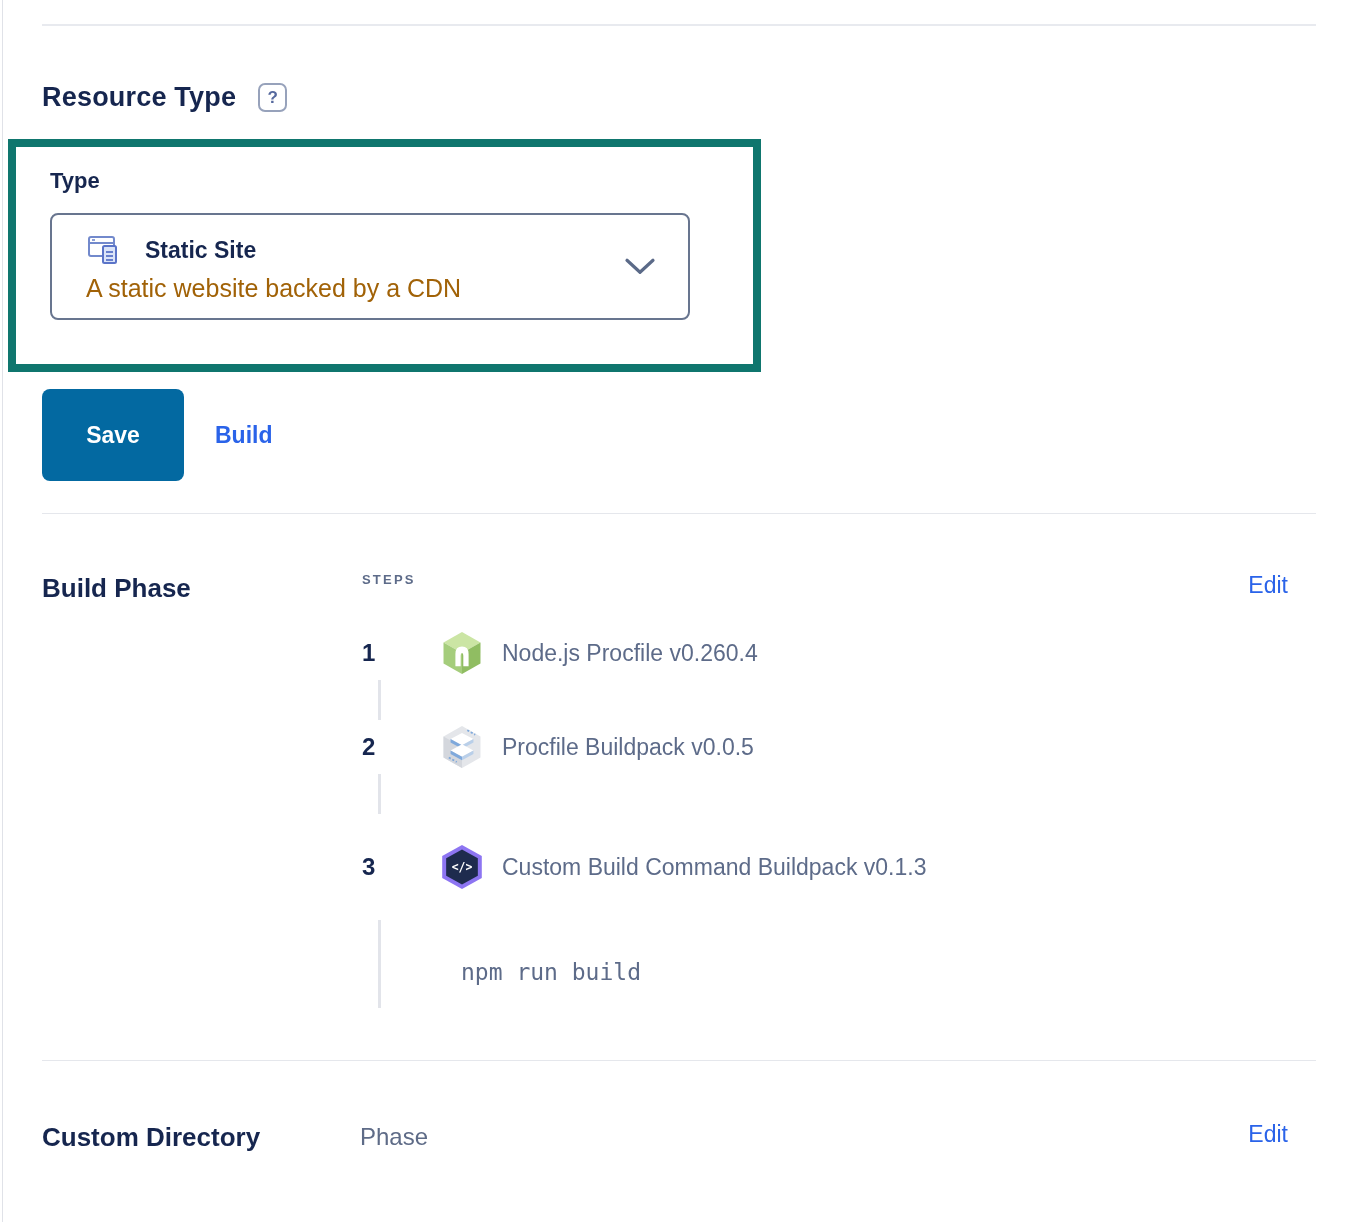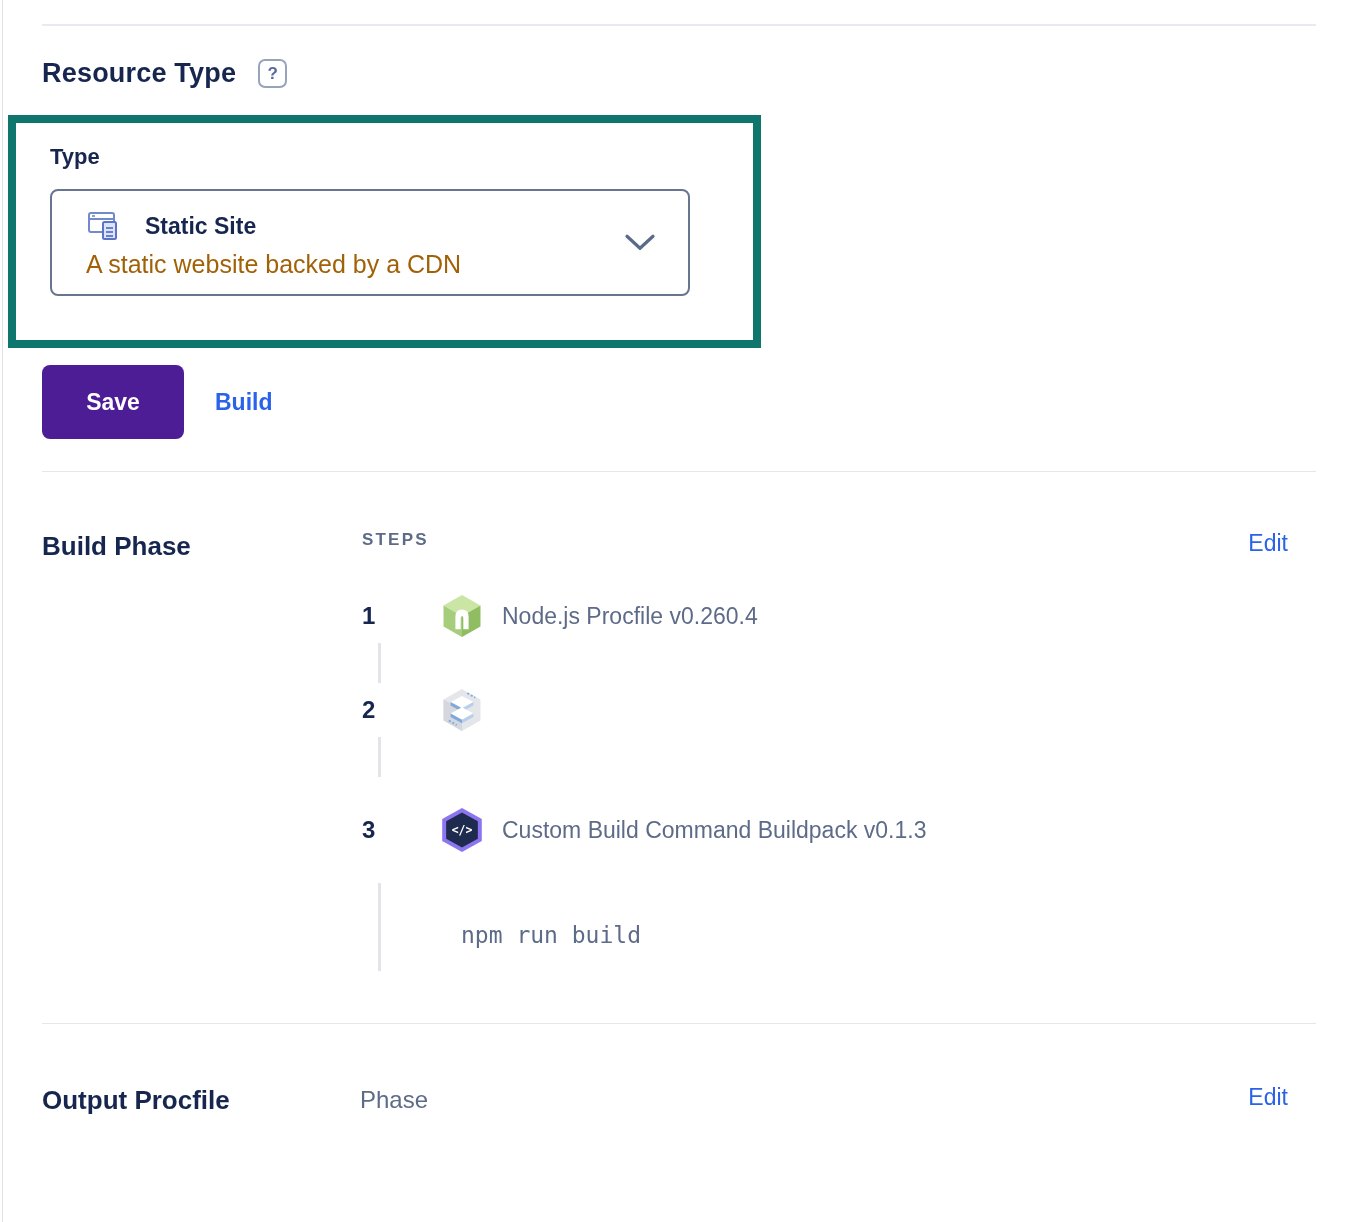--- a/index.html
+++ b/index.html
@@ -14,7 +14,7 @@
   .divider { border-top:1px solid #e5e7ec; }
 
   
-  .section-rt { padding:32px 0 32px 0; }
+  .section-rt { padding:56px 0 32px 0; }
   .rt-heading-row { display:flex; align-items:center; gap:22px; }
   .rt-title { font-size:27px; font-weight:700; color:#16264f; letter-spacing:.2px; }
   .help-badge {

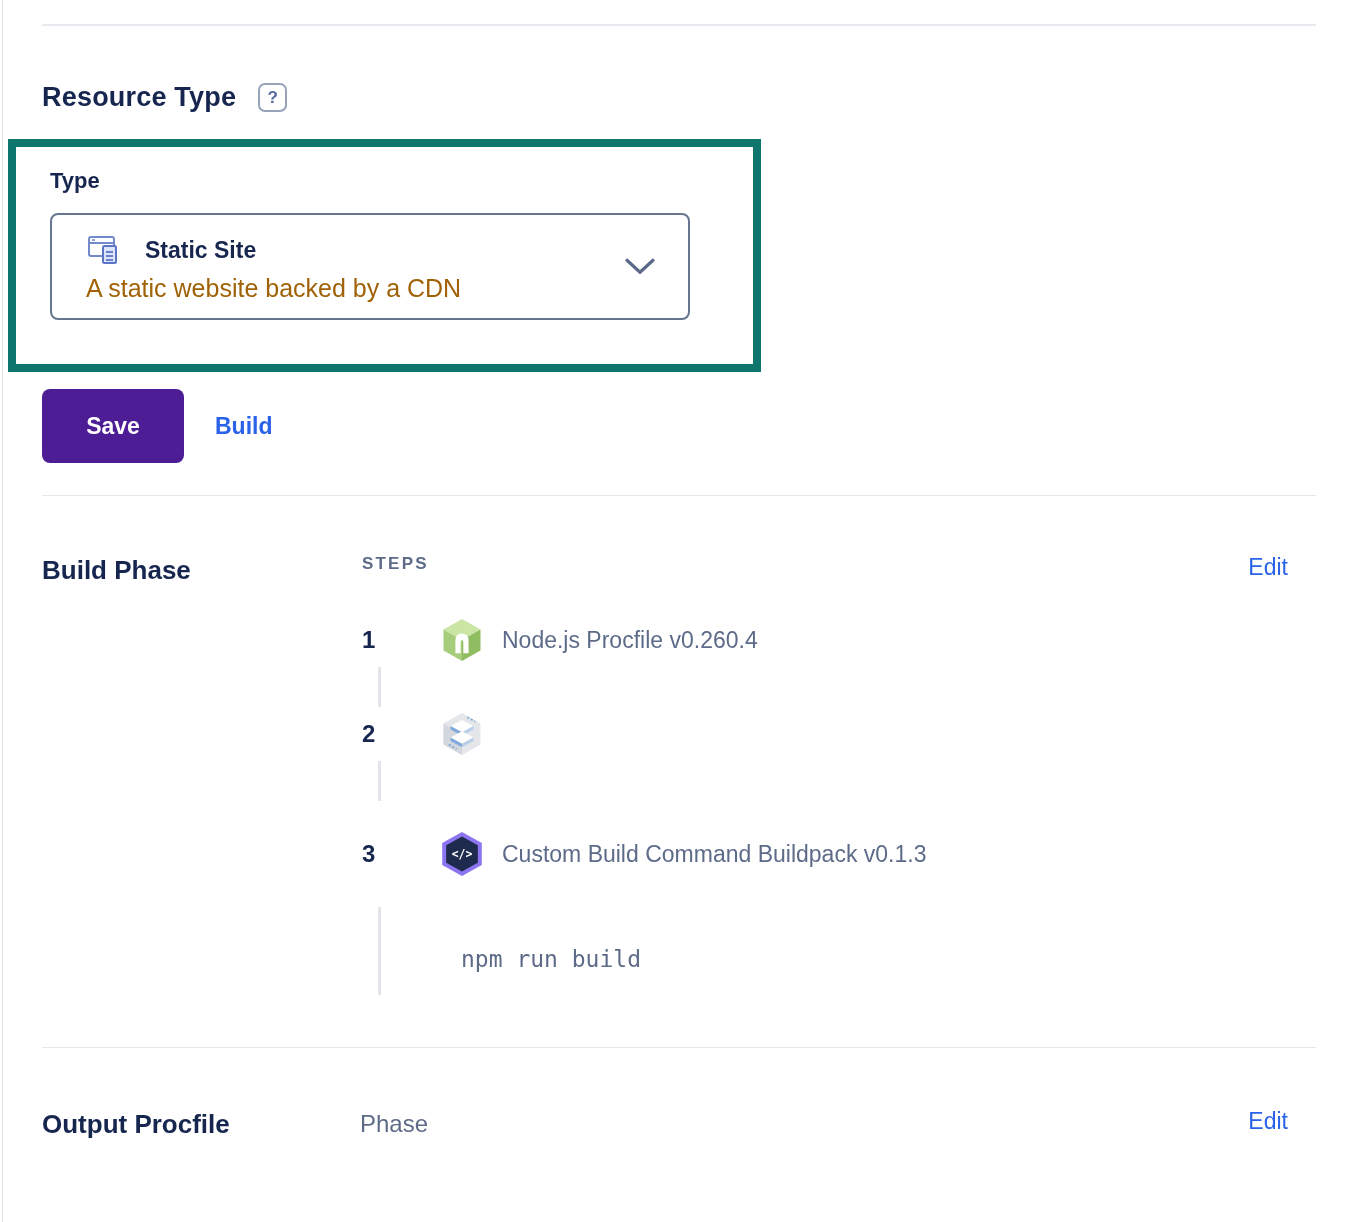--- a/index.html
+++ b/index.html
@@ -38,7 +38,7 @@
   .dd-chevron { position:absolute; right:32px; top:50%; transform:translateY(-54%); line-height:0; }
   .actions { margin-top:17px; display:flex; align-items:center; }
   .save-btn {
-    width:142px; height:74px; border:none; border-radius:8px; background:#4c1d95;
+    width:142px; height:92px; border:none; border-radius:8px; background:#0369a1;
     color:#ffffff; font-size:23px; font-weight:600; cursor:pointer;
     display:flex; align-items:center; justify-content:center;
     font-family:"Liberation Sans", sans-serif;

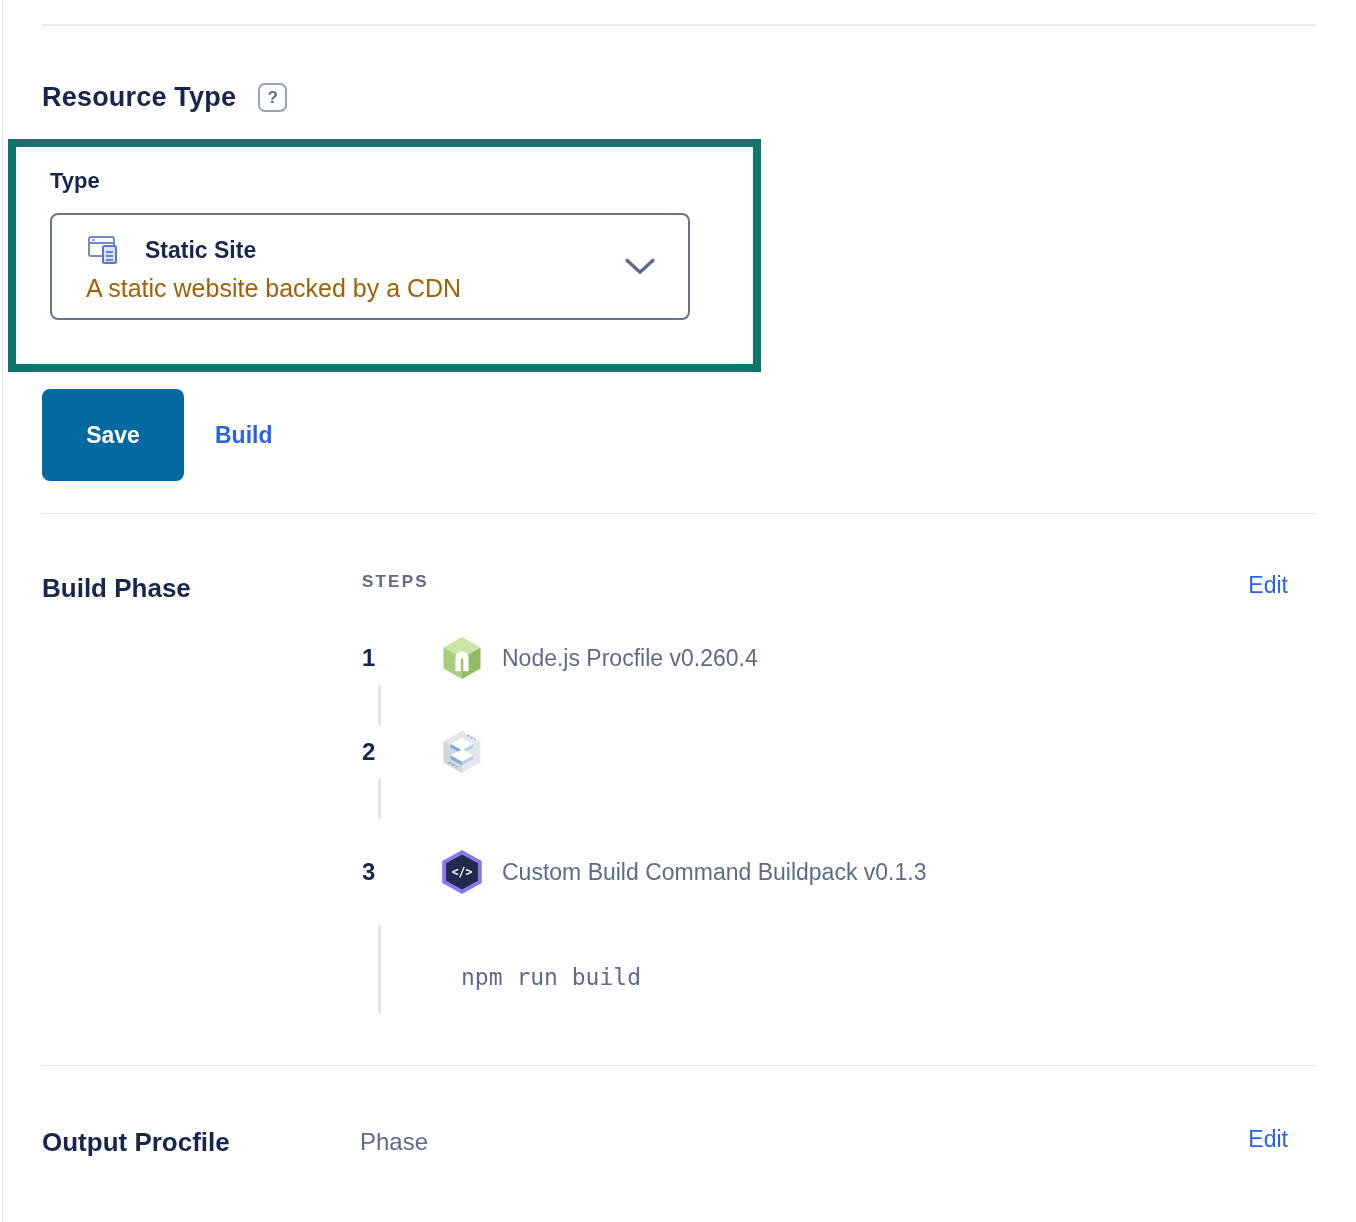--- a/index.html
+++ b/index.html
@@ -50,7 +50,7 @@
   .section-bp { display:flex; padding:56px 0 52px 0; position:relative; }
   .col-heading { width:320px; flex:0 0 320px; font-size:26px; font-weight:700; color:#16264f; padding-top:3px; }
   .steps-col { flex:1; }
-  .steps-header { font-size:17px; font-weight:600; letter-spacing:2.2px; color:#5d6b89; margin-top:2px; }
+  .steps-header { font-size:13px; font-weight:600; letter-spacing:2.2px; color:#5d6b89; margin-top:2px; }
   .steps-list { margin-top:44px; }
   .step-row { display:flex; align-items:center; }
   .step-num { width:26px; flex:0 0 26px; font-size:24px; font-weight:700; color:#16264f; }

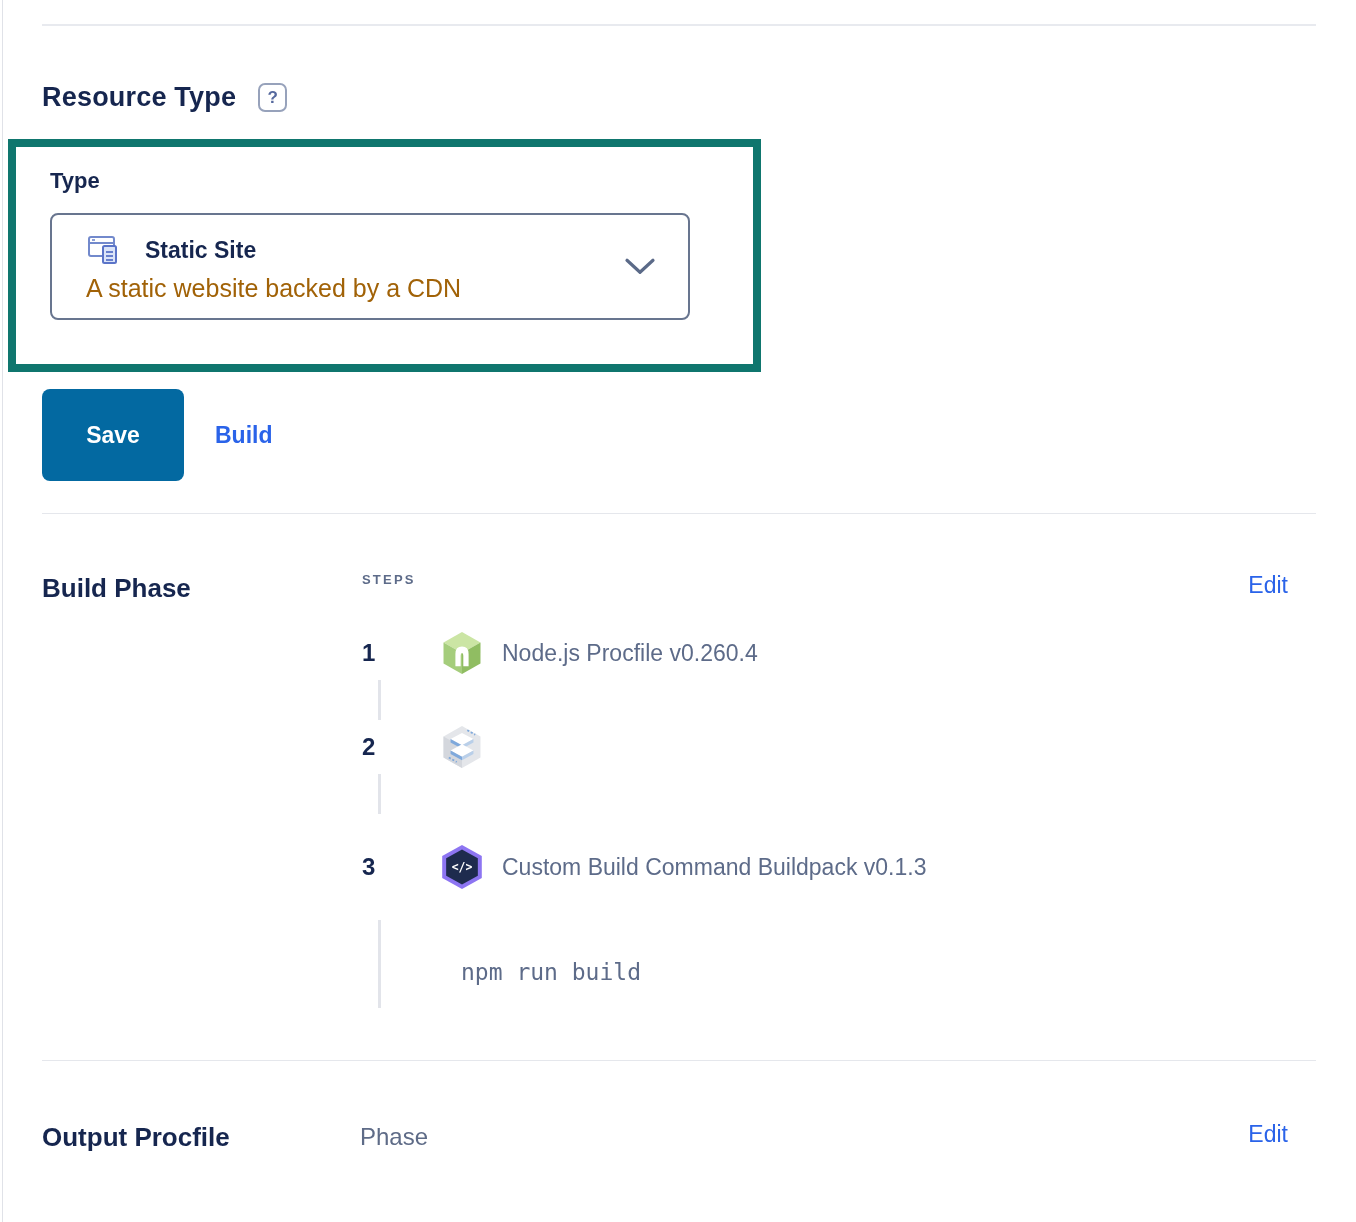--- a/index.html
+++ b/index.html
@@ -157,6 +157,7 @@
               <line x1="20" y1="74" x2="38" y2="84" stroke="#7fa9dc" stroke-width="4" stroke-dasharray="5,4"></line>
             </svg>
           </span>
+          <span class="step-label">Procfile Buildpack v0.0.5</span>
         </div>
 
         <div class="connector"></div>

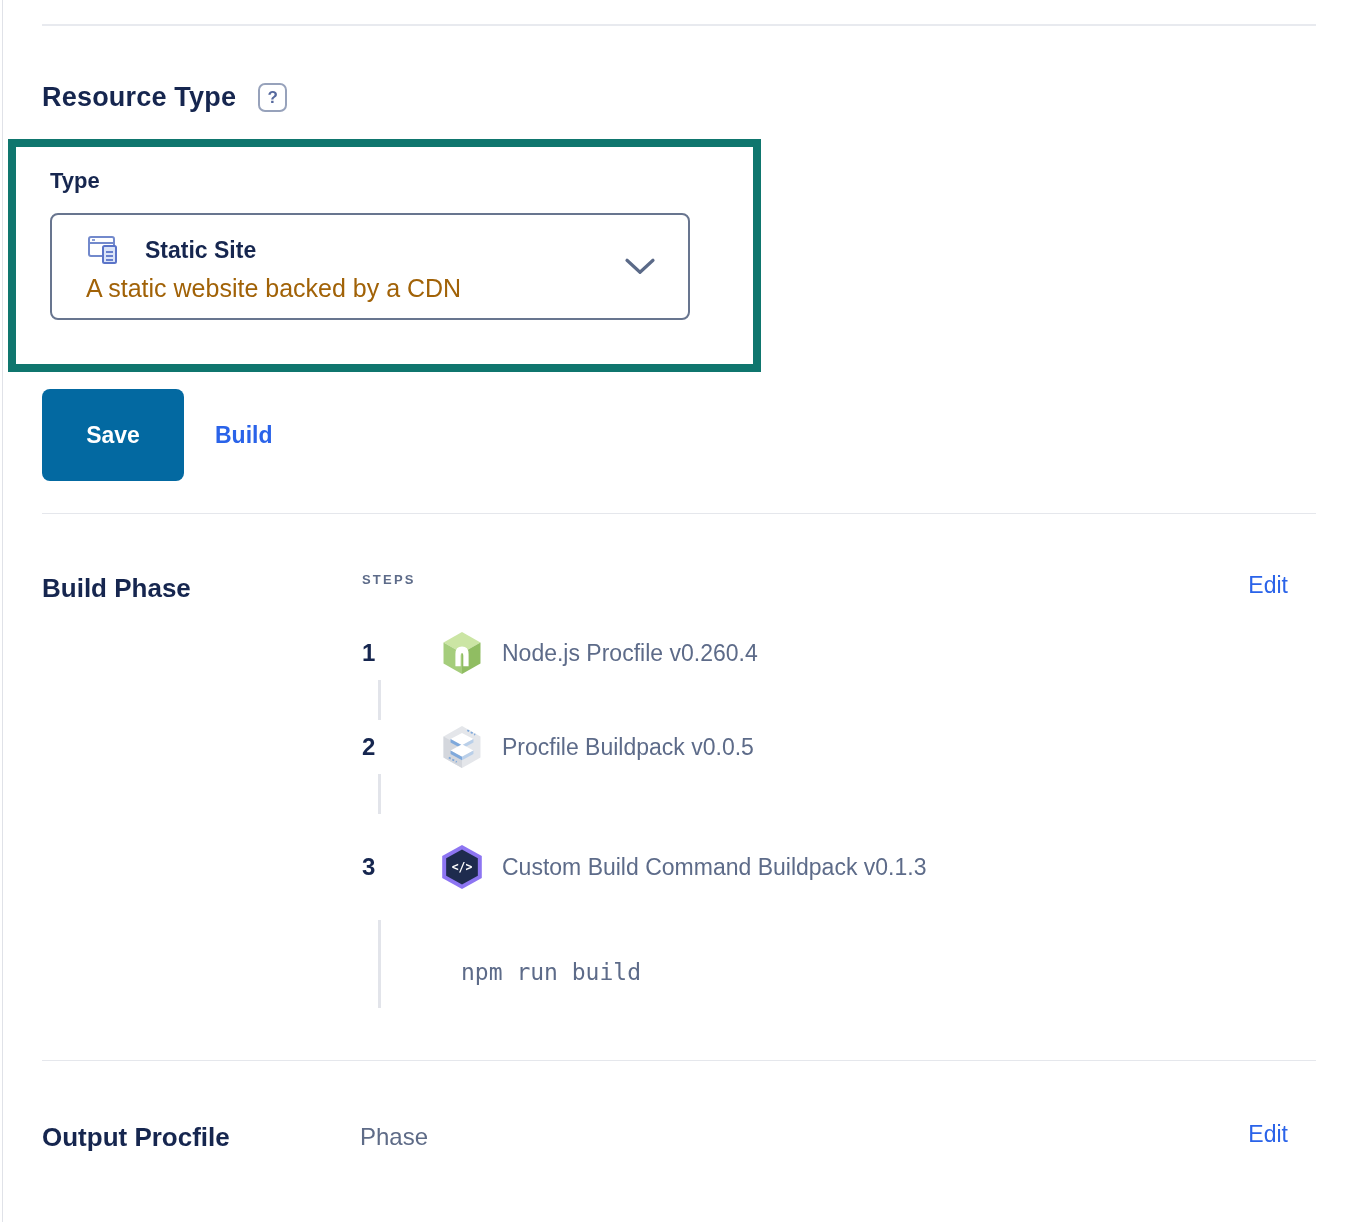--- a/index.html
+++ b/index.html
@@ -188,7 +188,7 @@
   <div class="divider"></div>
 
   <section class="section-od">
-    <h3 class="col-heading">Output Procfile</h3>
+    <h3 class="col-heading">Custom Directory</h3>
     <div class="od-value">Phase</div>
     <a class="link edit-link" style="top:60px;">Edit</a>
   </section>

